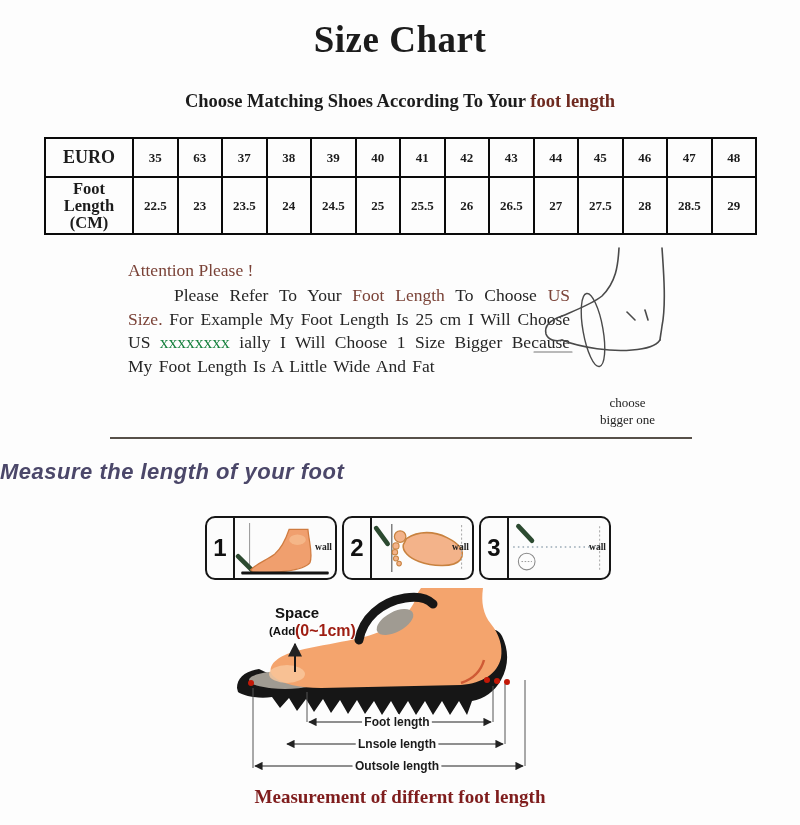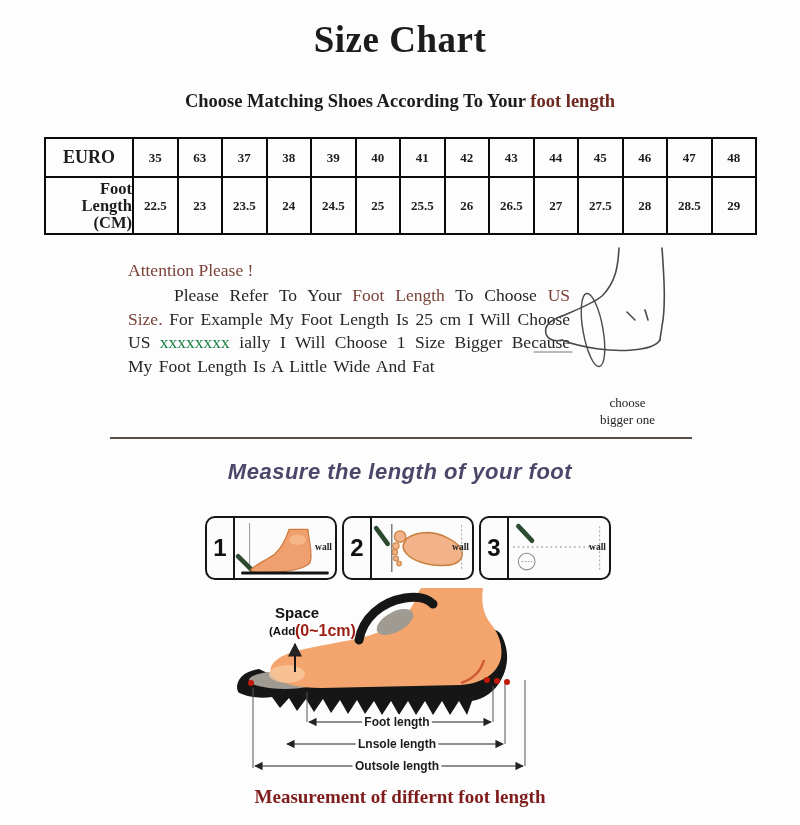--- a/index.html
+++ b/index.html
@@ -20,7 +20,7 @@
   table.size col.hdr{width:88px;}
   tr.r1 td,tr.r1 th{height:37px;}
   tr.r2 td,tr.r2 th{height:55px;}
-  tr.r2 th{font-size:16.5px;text-align:right;}
+  tr.r2 th{font-size:16.5px;}
 
   .attention{position:absolute;left:128px;top:260px;width:442px;}
   .attention h3{margin:0 0 3px 0;font-size:17.5px;font-weight:normal;color:#7a4237;font-family:Liberation Serif, serif;}

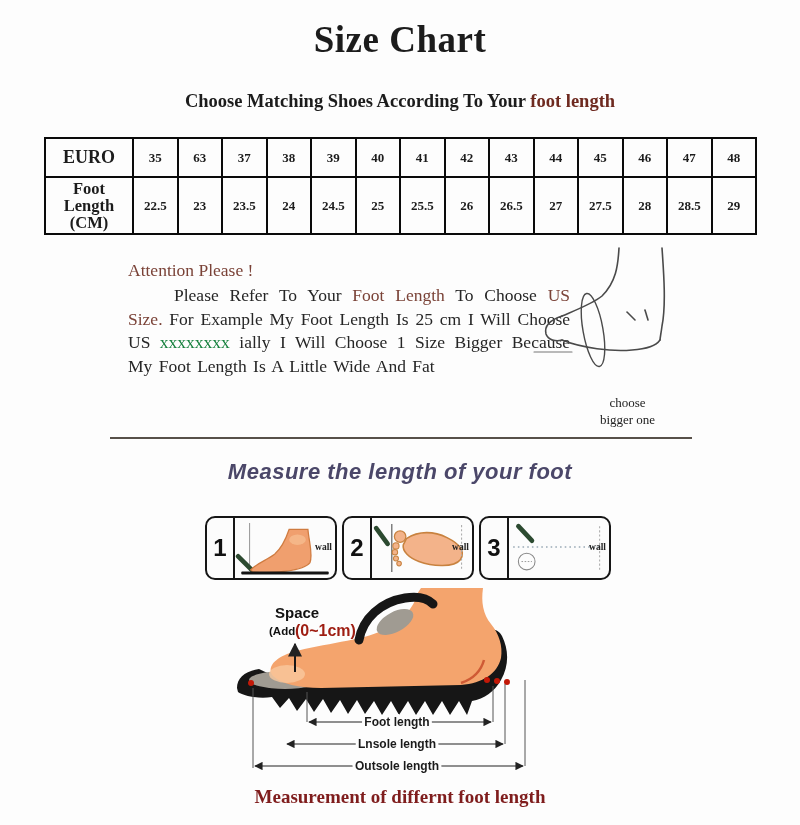--- a/index.html
+++ b/index.html
@@ -34,7 +34,7 @@
                font-size:13px;line-height:17px;color:#222;}
   .divider{position:absolute;left:110px;top:437px;width:582px;border-top:2px solid #575049;}
 
-  .measure-heading{position:absolute;left:0;right:0;top:459px;text-align:center;
+  .measure-heading{position:absolute;left:0;right:0;top:459px;text-align:left;
         font-family:"Liberation Sans",sans-serif;font-style:italic;font-weight:bold;
         font-size:22px;color:#4b4769;letter-spacing:.5px;}
 

